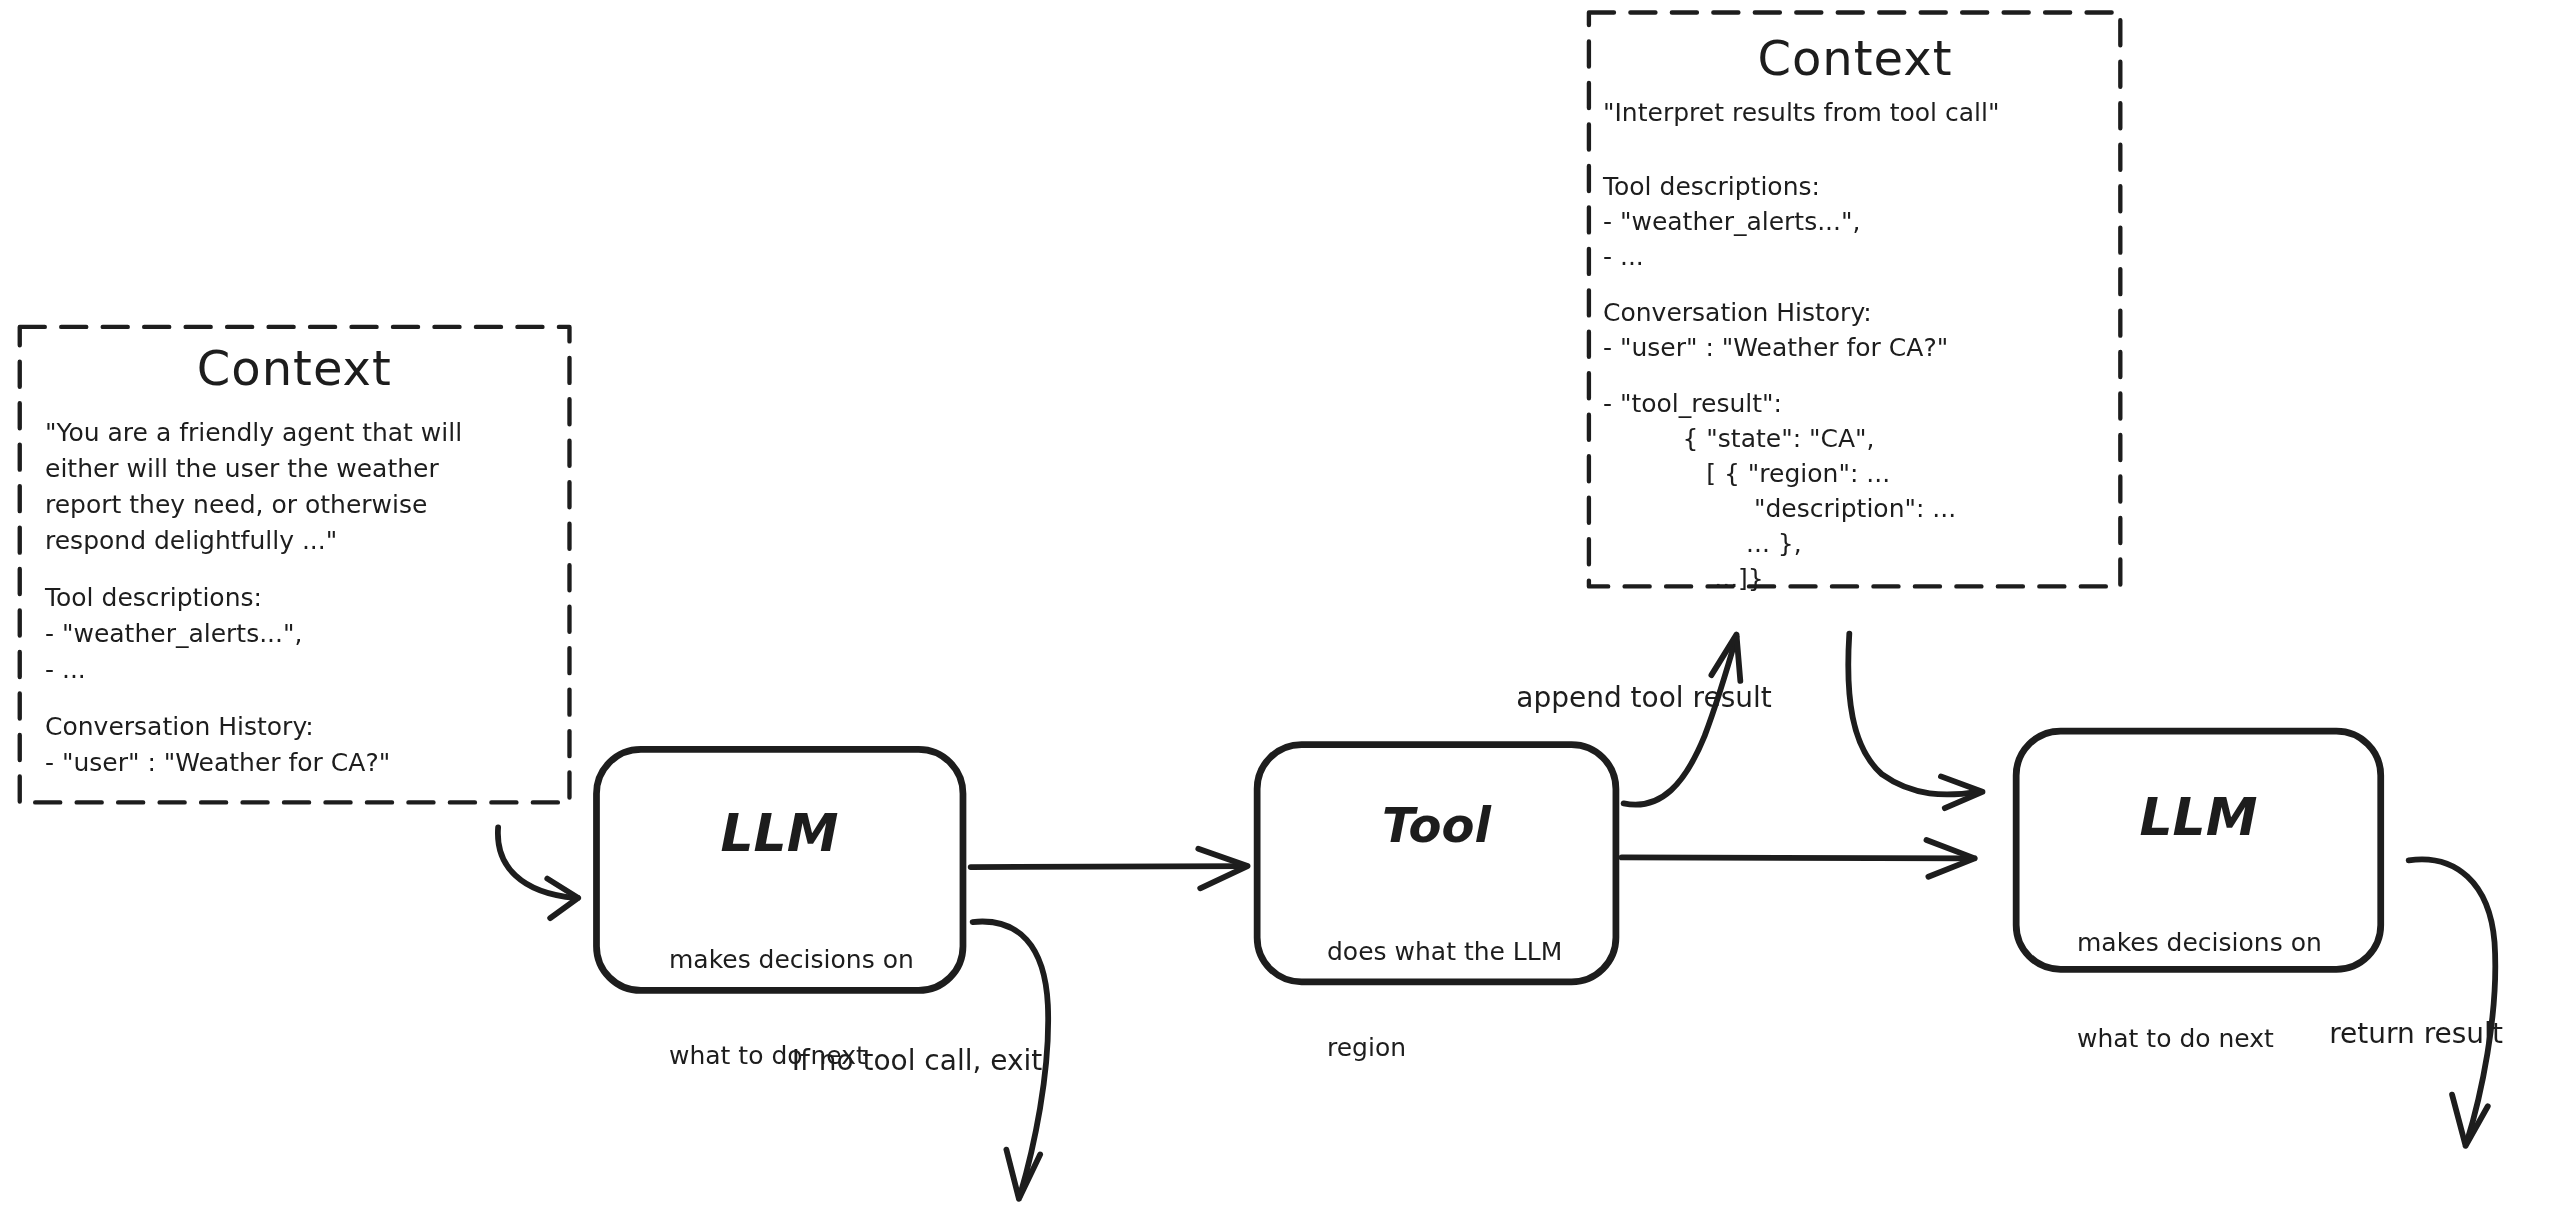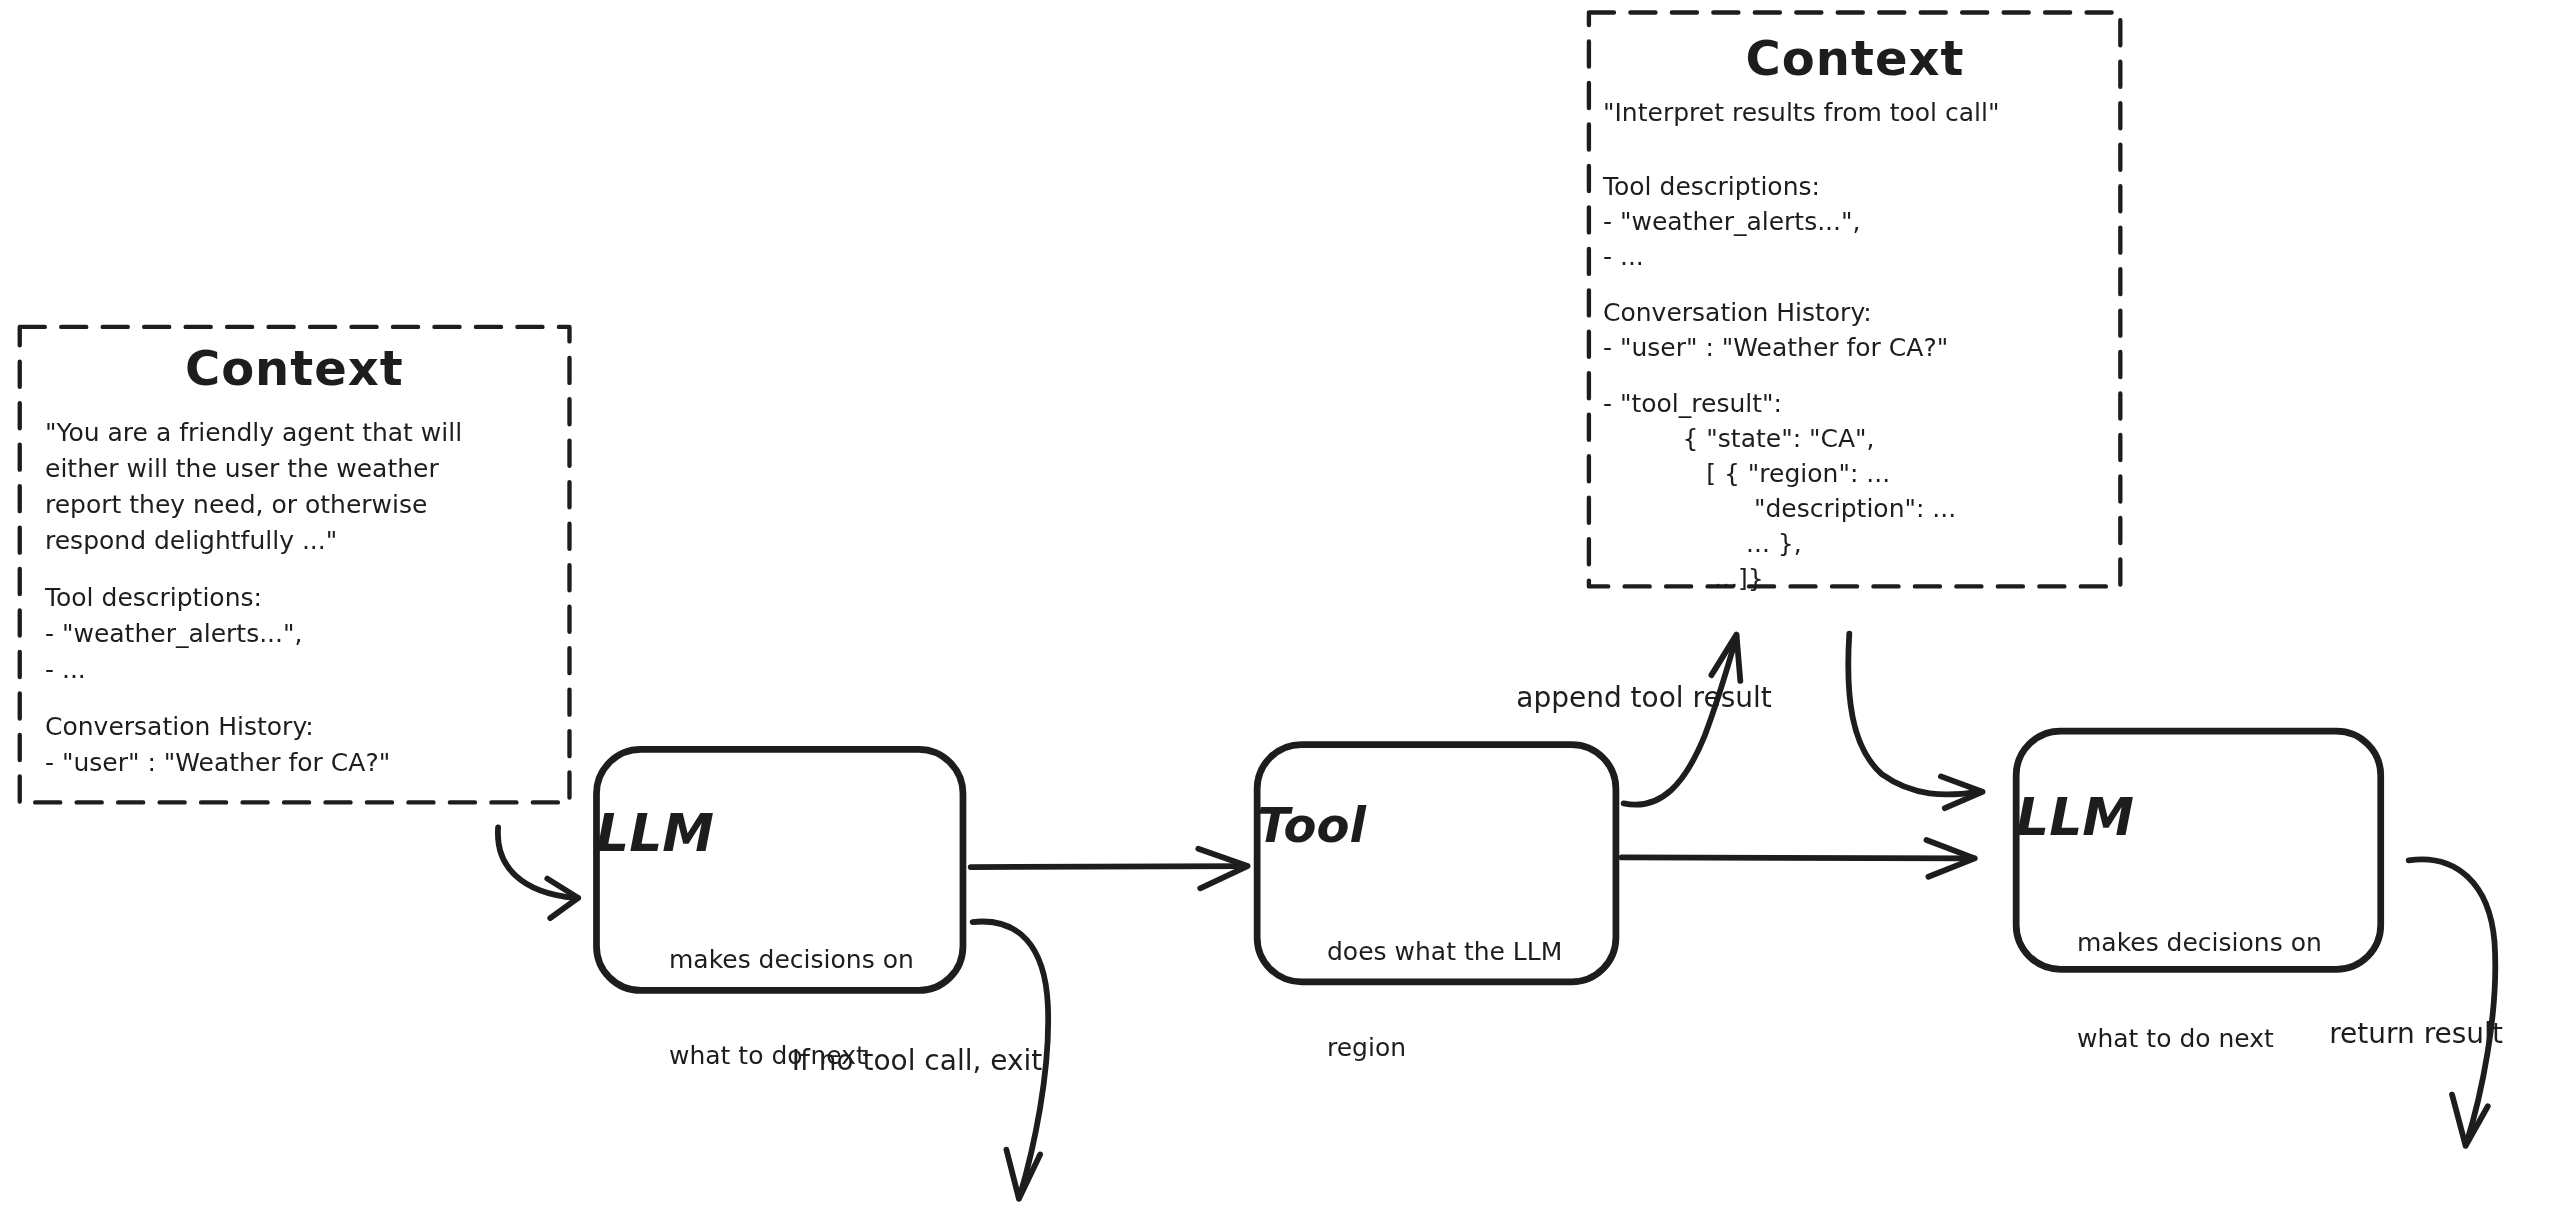--- a/index.html
+++ b/index.html
@@ -27,7 +27,7 @@
     position: absolute;
     text-align: center;
     font-size: 48px;
-    font-weight: 700;
+    font-weight: 400;
     letter-spacing: 1px;
     white-space: nowrap;
   }

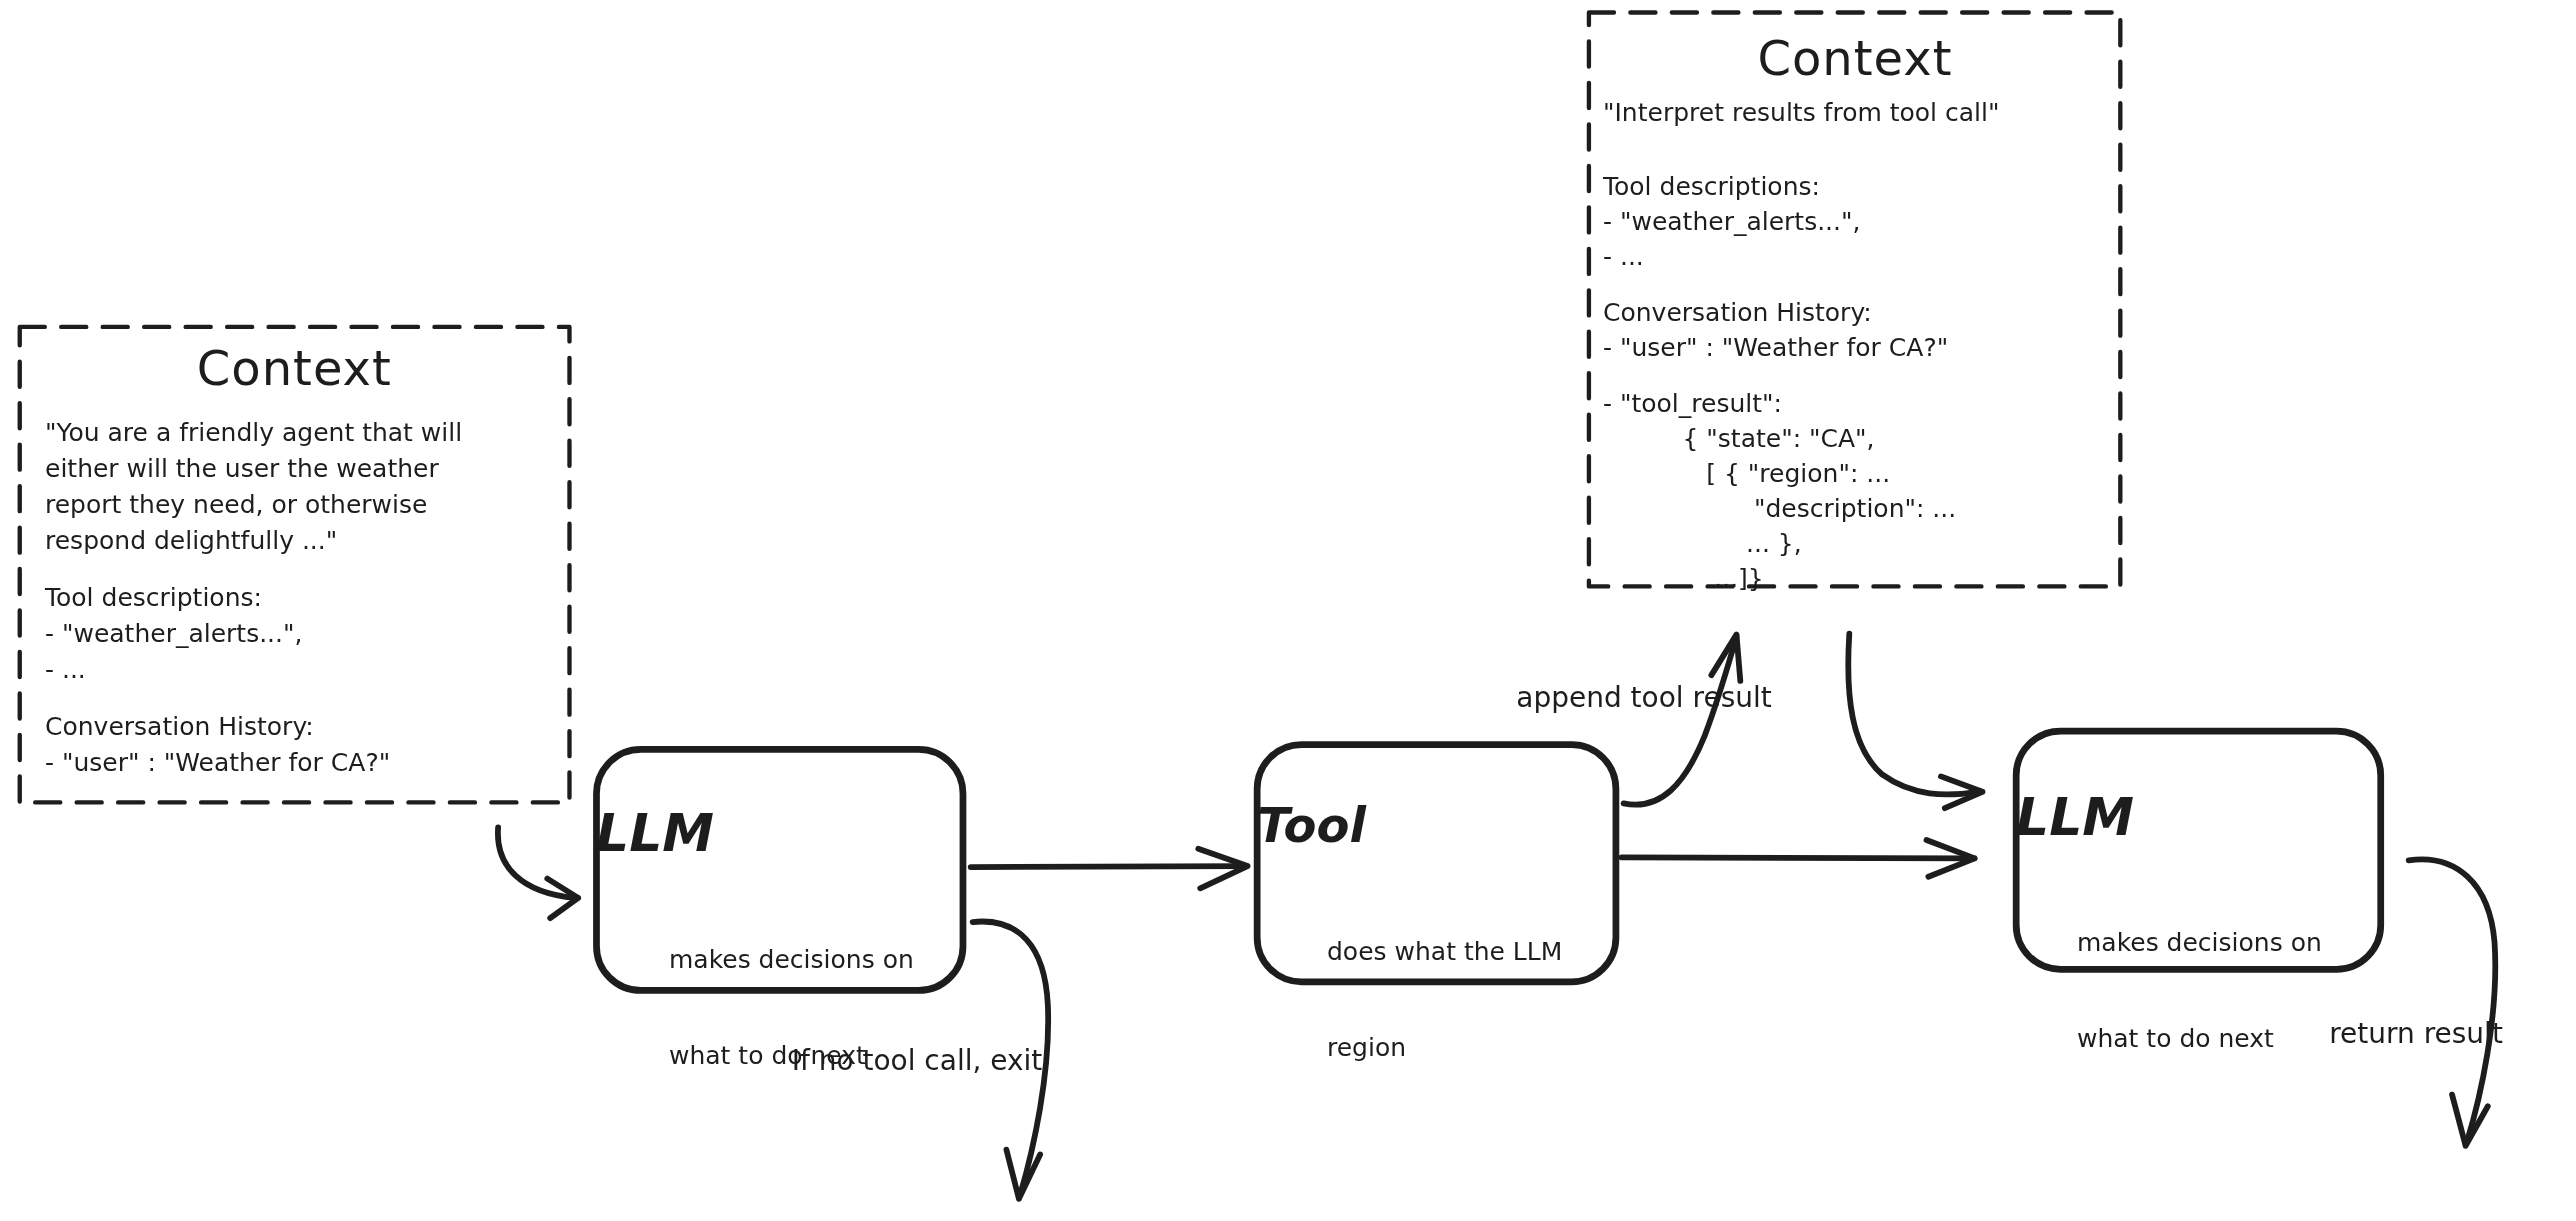--- a/index.html
+++ b/index.html
@@ -46,7 +46,7 @@
   
   .node-title {
     position: absolute;
-    text-align: left;
+    text-align: center;
     font-weight: 700;
     white-space: nowrap;
   }

